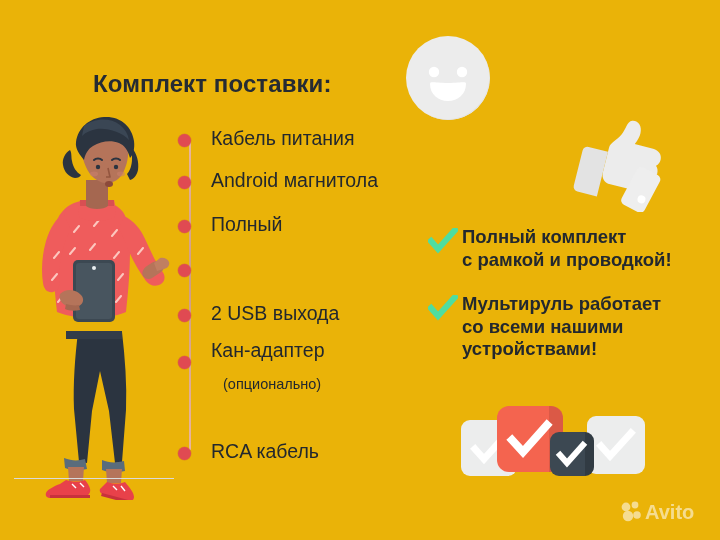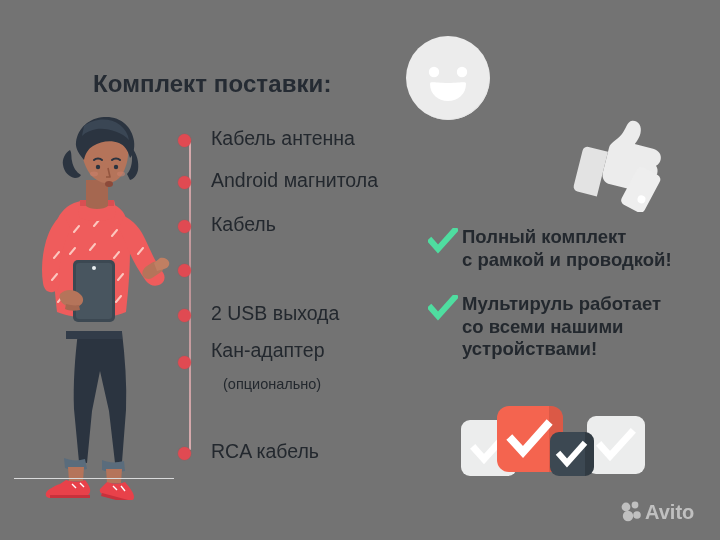--- a/index.html
+++ b/index.html
@@ -10,7 +10,7 @@
     overflow:hidden;
     position:relative;
   }
-  .stage{position:absolute;inset:0;width:720px;height:540px;overflow:hidden;background:#737373;}
+  .stage{position:absolute;inset:0;width:720px;height:540px;overflow:hidden;background:#eab308;}
 
   
   .deco{position:absolute;pointer-events:none;}

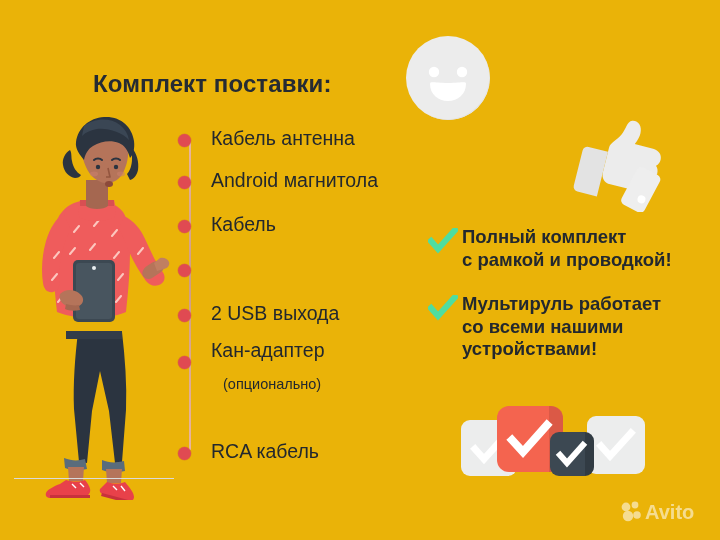--- a/index.html
+++ b/index.html
@@ -158,7 +158,7 @@
 
     <div class="tl-item" style="top:0px">
       <span class="dot"></span>
-      <span class="tl-text">Кабель антенна</span>
+      <span class="tl-text">Кабель питания</span>
     </div>
 
     <div class="tl-item" style="top:42px">

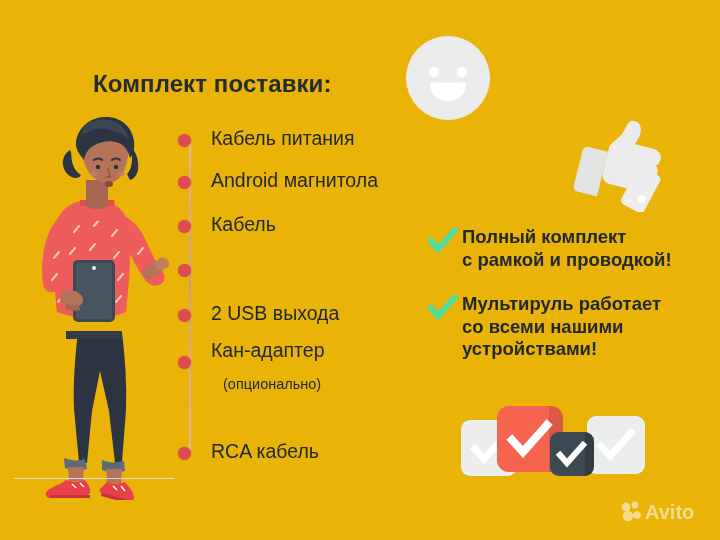--- a/index.html
+++ b/index.html
@@ -168,7 +168,7 @@
 
     <div class="tl-item" style="top:86px">
       <span class="dot"></span>
-      <span class="tl-text">Кабель</span>
+      <span class="tl-text">Полный</span>
     </div>
 
     <div class="tl-item" style="top:130px">

